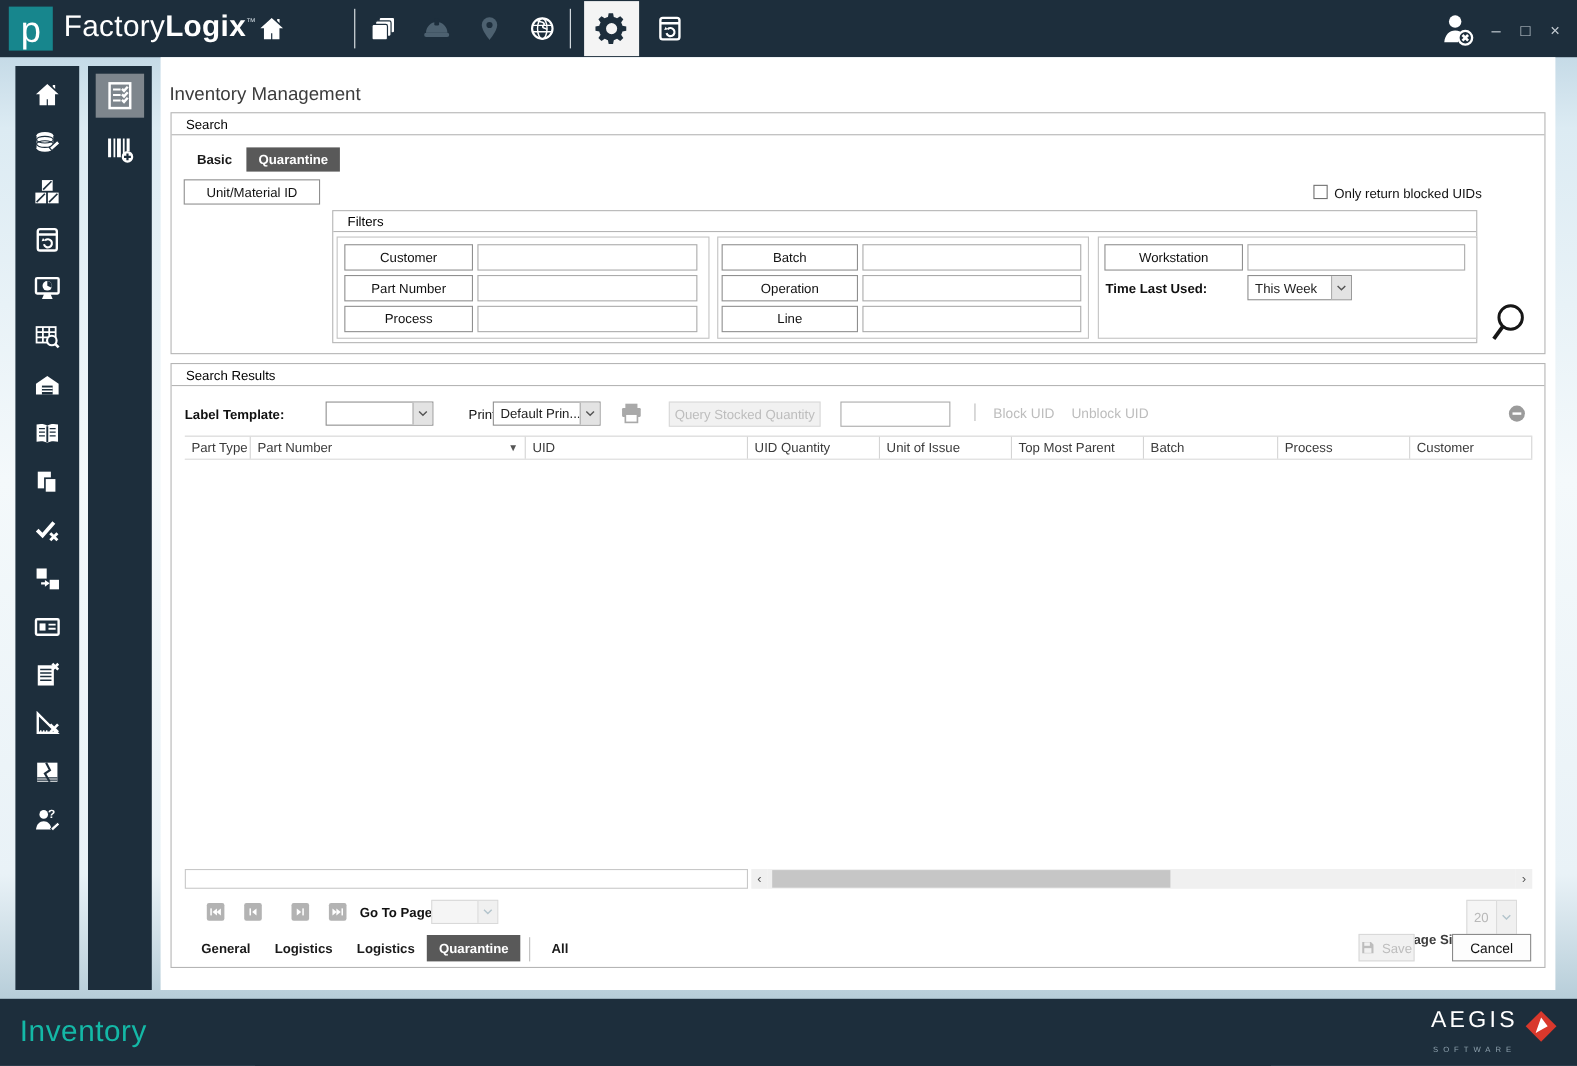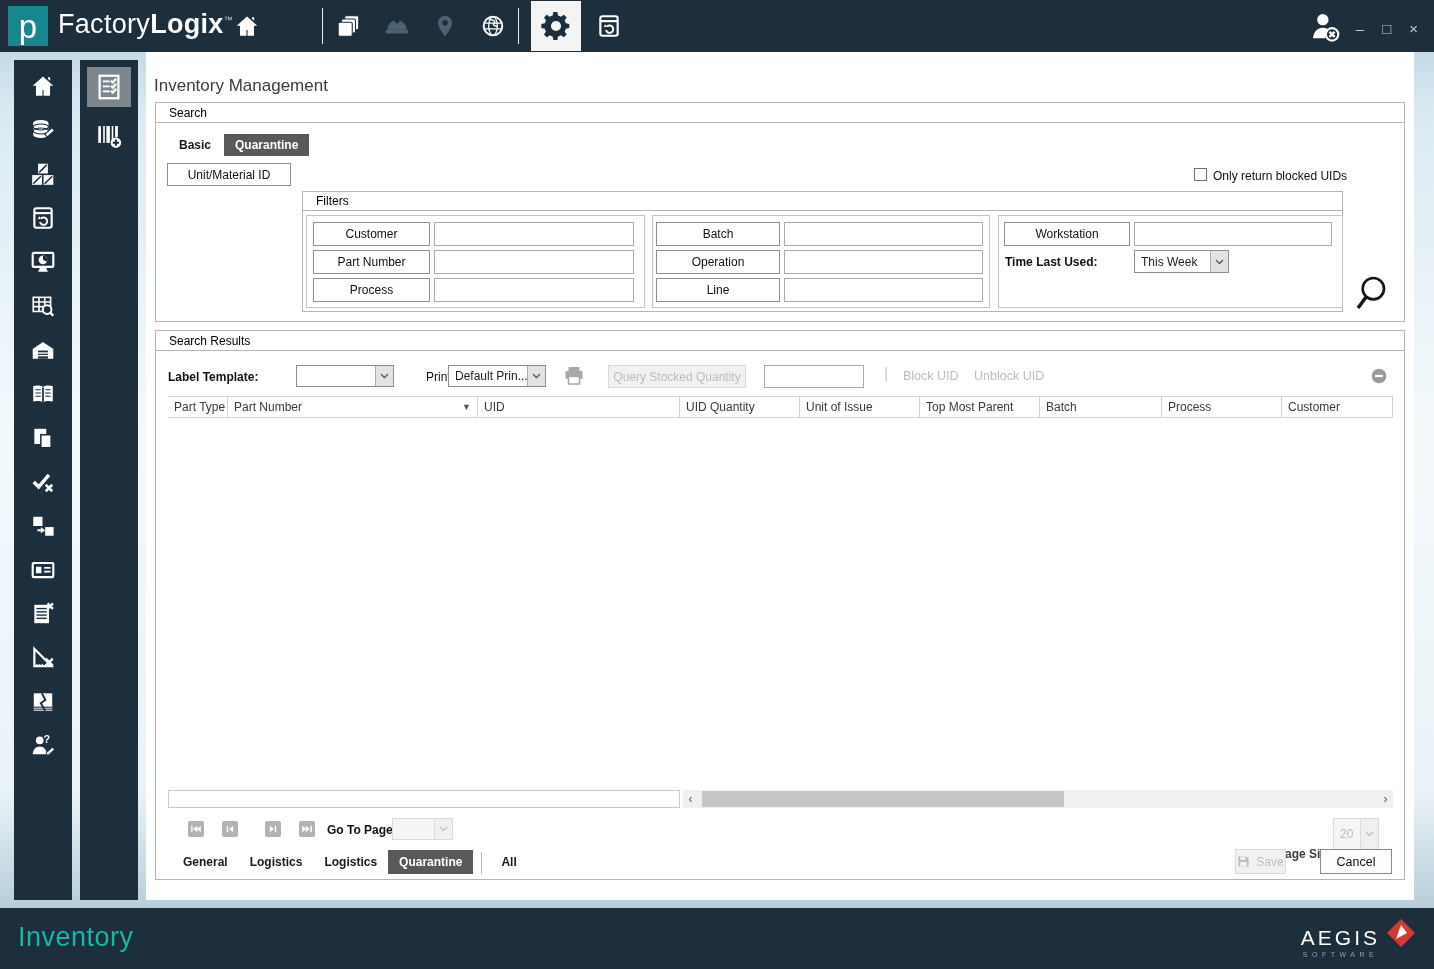--- a/index.html
+++ b/index.html
@@ -98,7 +98,7 @@
   .footer { position:absolute; left:0; bottom:0; width:1434px; height:61px; background:#1d2e3c; }
   .foot-title { position:absolute; left:18px; top:14px; font-size:27px; font-weight:300; color:#14b8a6; letter-spacing:.5px; }
   .aegis { position:absolute; right:16px; top:8px; display:flex; flex-direction:column; align-items:flex-start; }
-  .aegis-row { display:flex; align-items:flex-end; }
+  .aegis-row { display:flex; align-items:flex-start; }
   .aegis-txt { color:#fff; font-size:21px; letter-spacing:3px; font-weight:400; }
   .aegis-sub { color:#8fa2ae; font-size:7px; letter-spacing:4.5px; margin-top:1px; margin-left:2px; }
   .searchicon { position:absolute; left:1352px; top:272px; }

